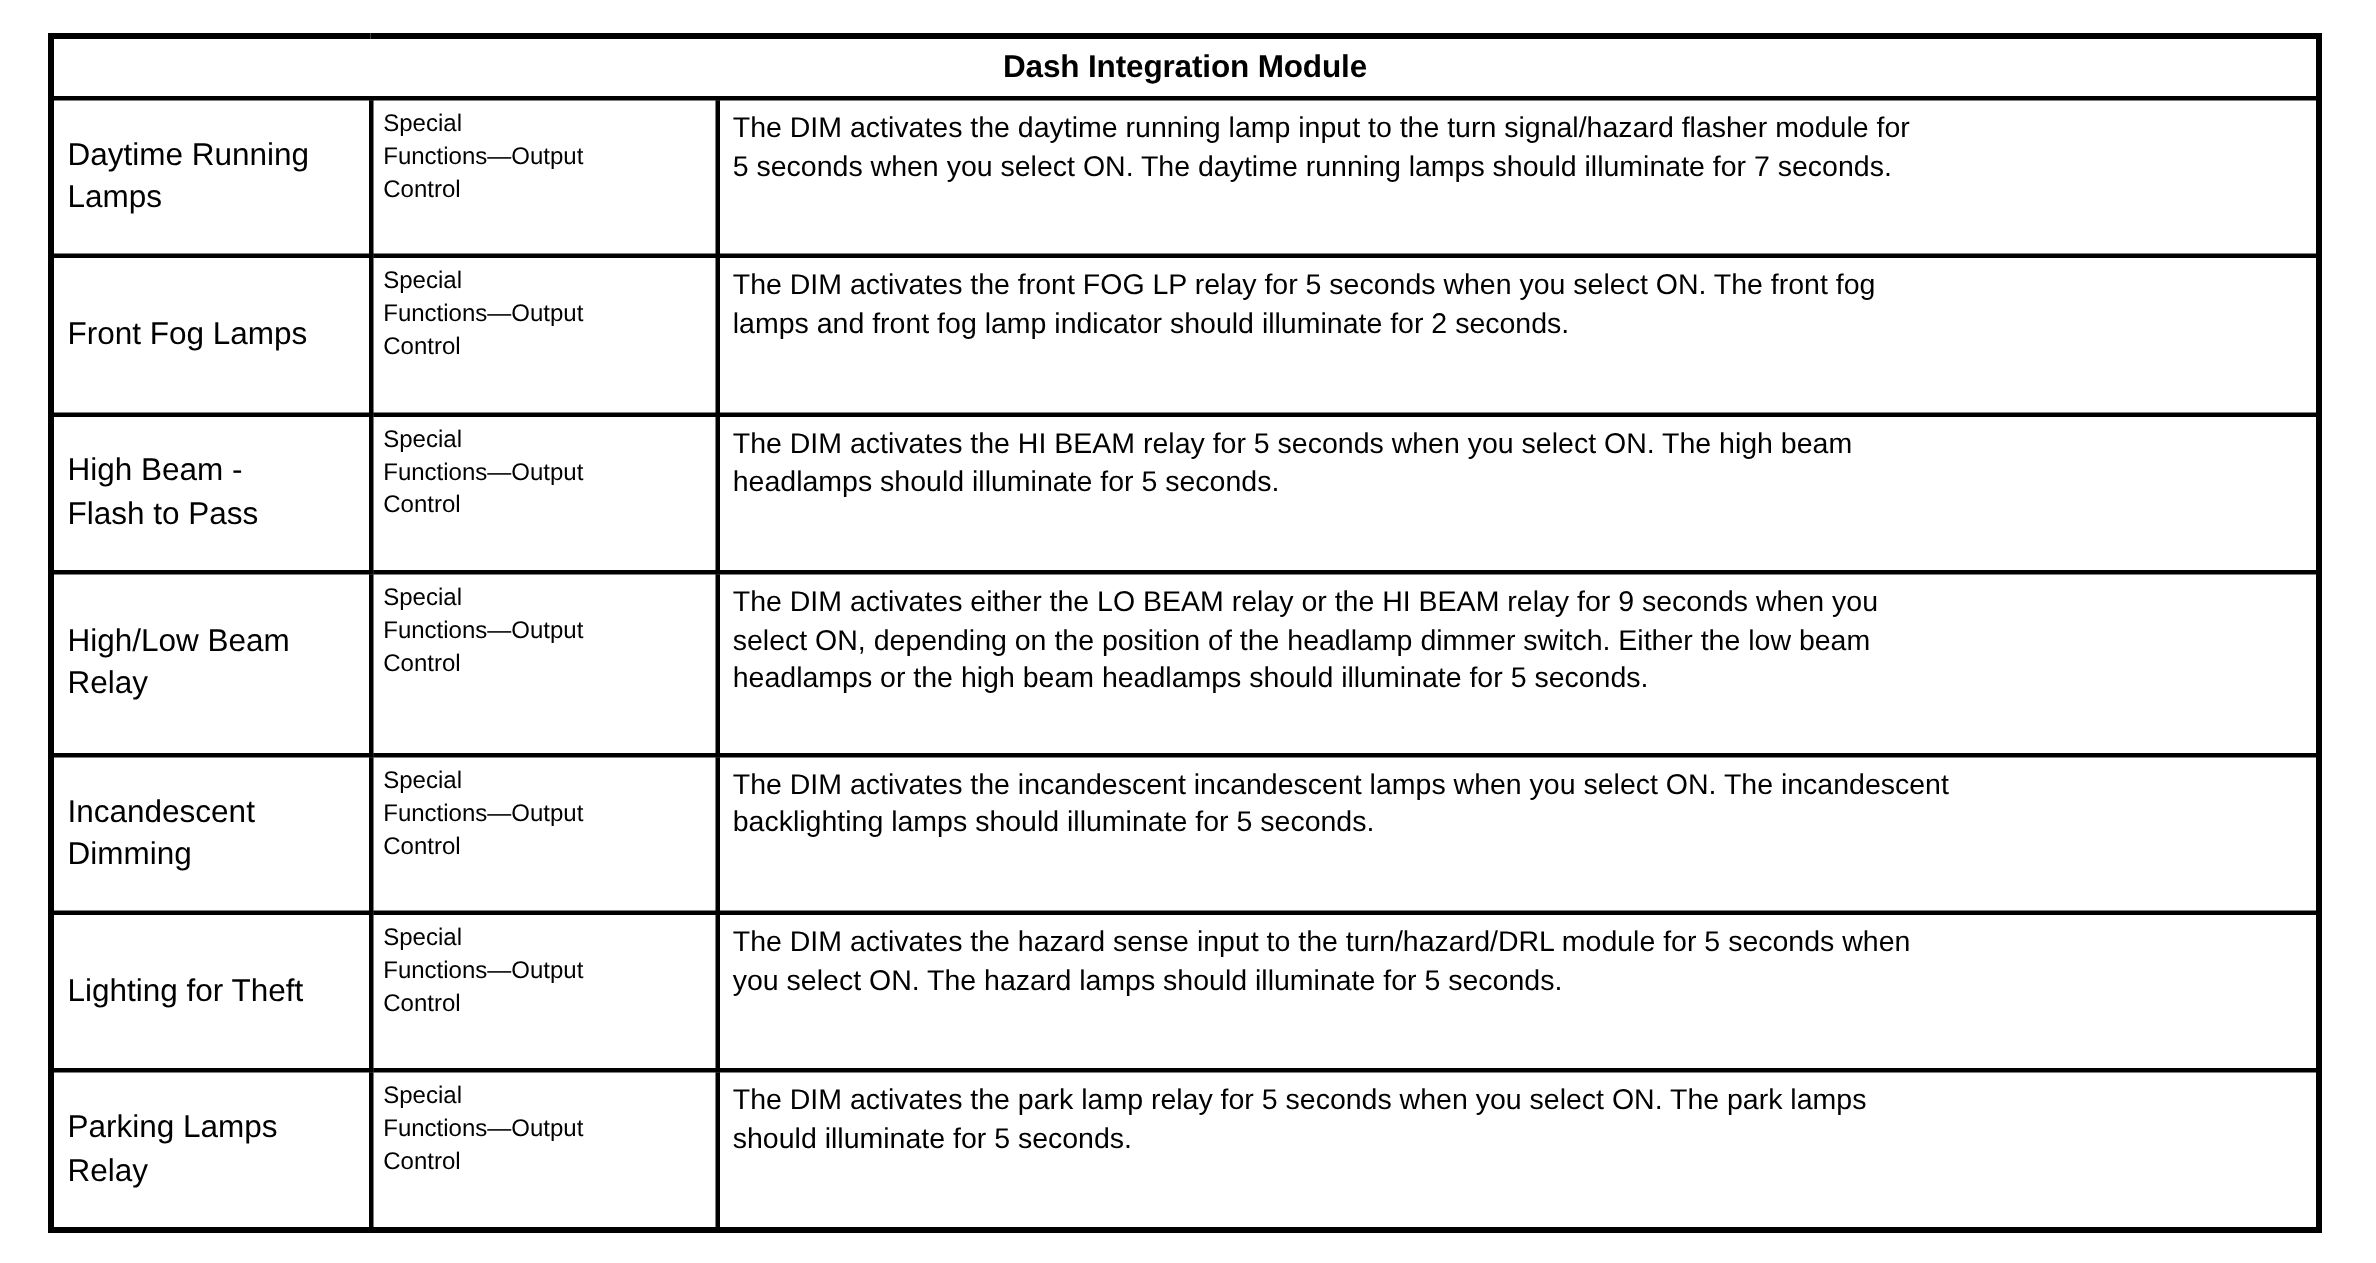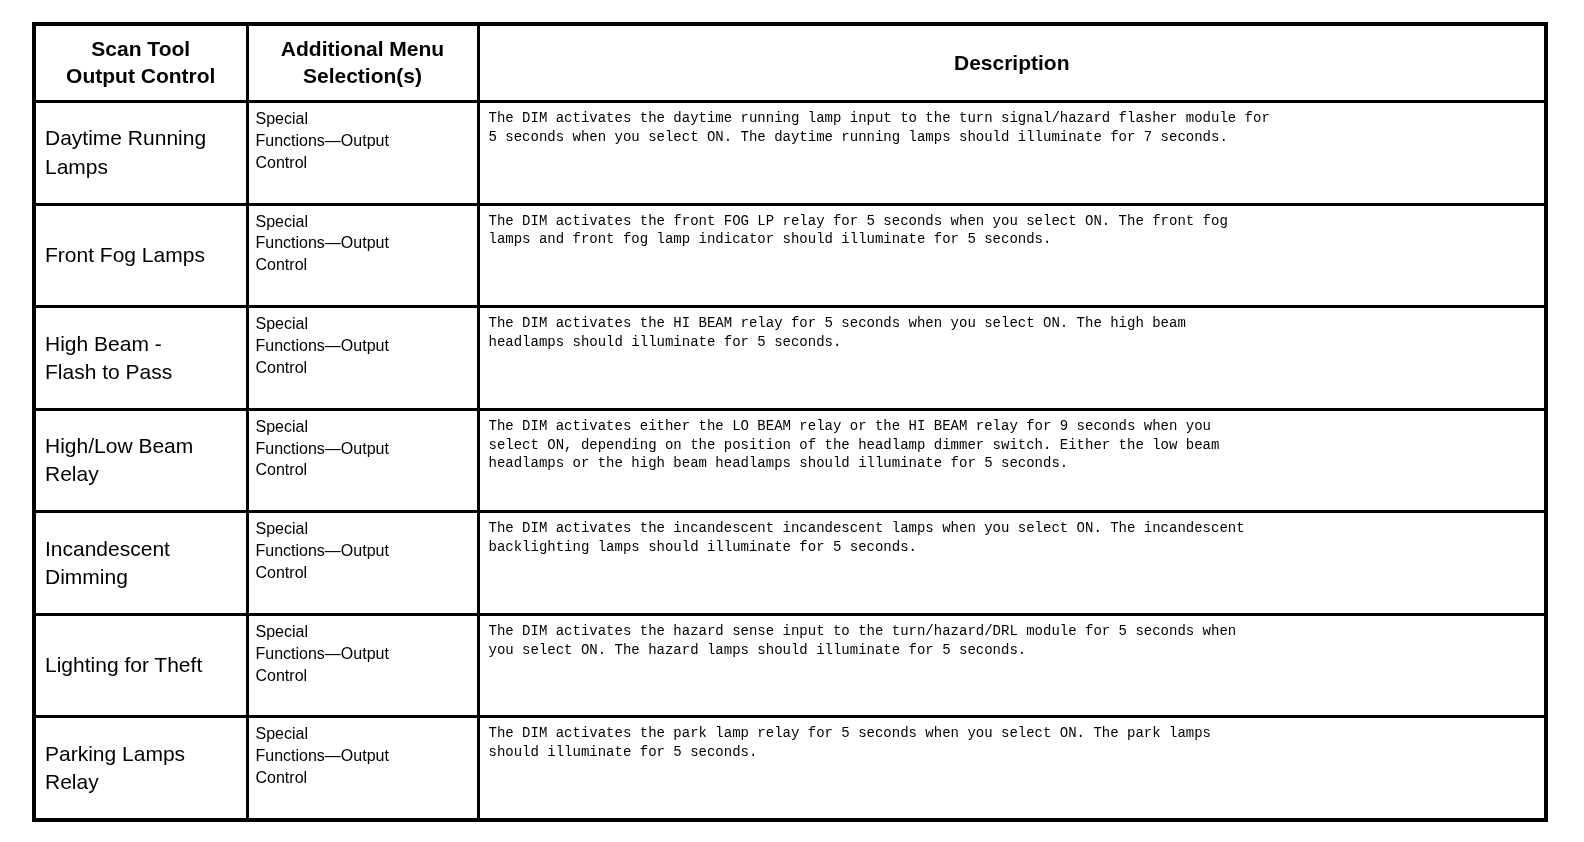--- a/index.html
+++ b/index.html
@@ -120,6 +120,9 @@
         <col class="c3">
       </colgroup>
       <tbody>
+        <tr>
+          <td class="title-cell" colspan="3">Dash Integration Module</td>
+        </tr>
         <tr>
           <th class="hdr-cell">
             <span class="ln">Scan Tool</span>

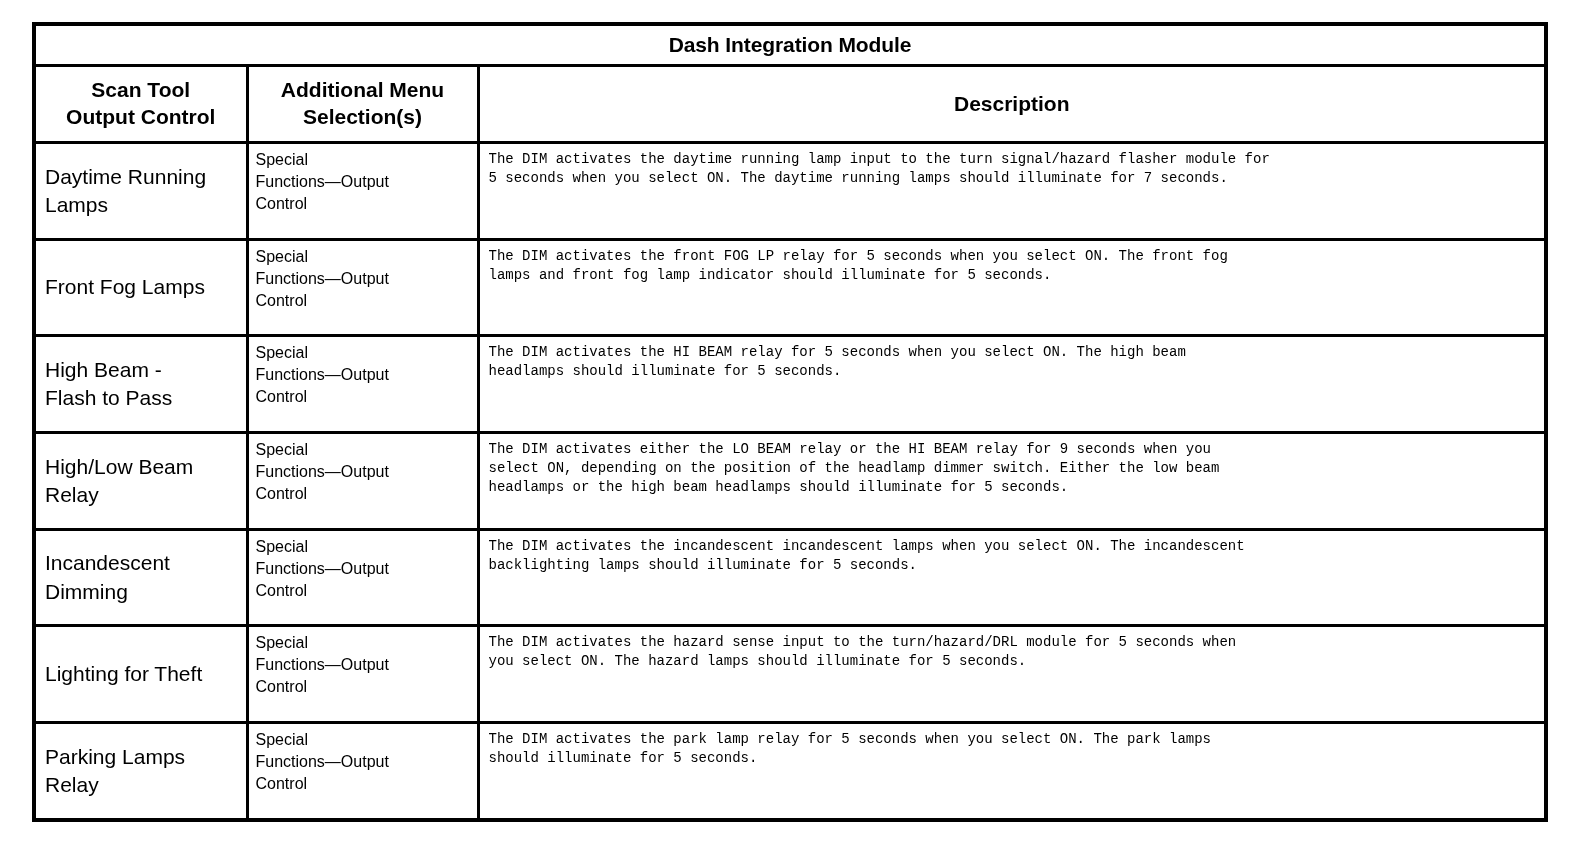--- a/index.html
+++ b/index.html
@@ -123,19 +123,6 @@
         <tr>
           <td class="title-cell" colspan="3">Dash Integration Module</td>
         </tr>
-        <tr>
-          <th class="hdr-cell">
-            <span class="ln">Scan Tool</span>
-            <span class="ln">Output Control</span>
-          </th>
-          <th class="hdr-cell">
-            <span class="ln">Additional Menu</span>
-            <span class="ln">Selection(s)</span>
-          </th>
-          <th class="hdr-cell">
-            <span class="ln">Description</span>
-          </th>
-        </tr>
 
         <tr>
           <td class="col-a">

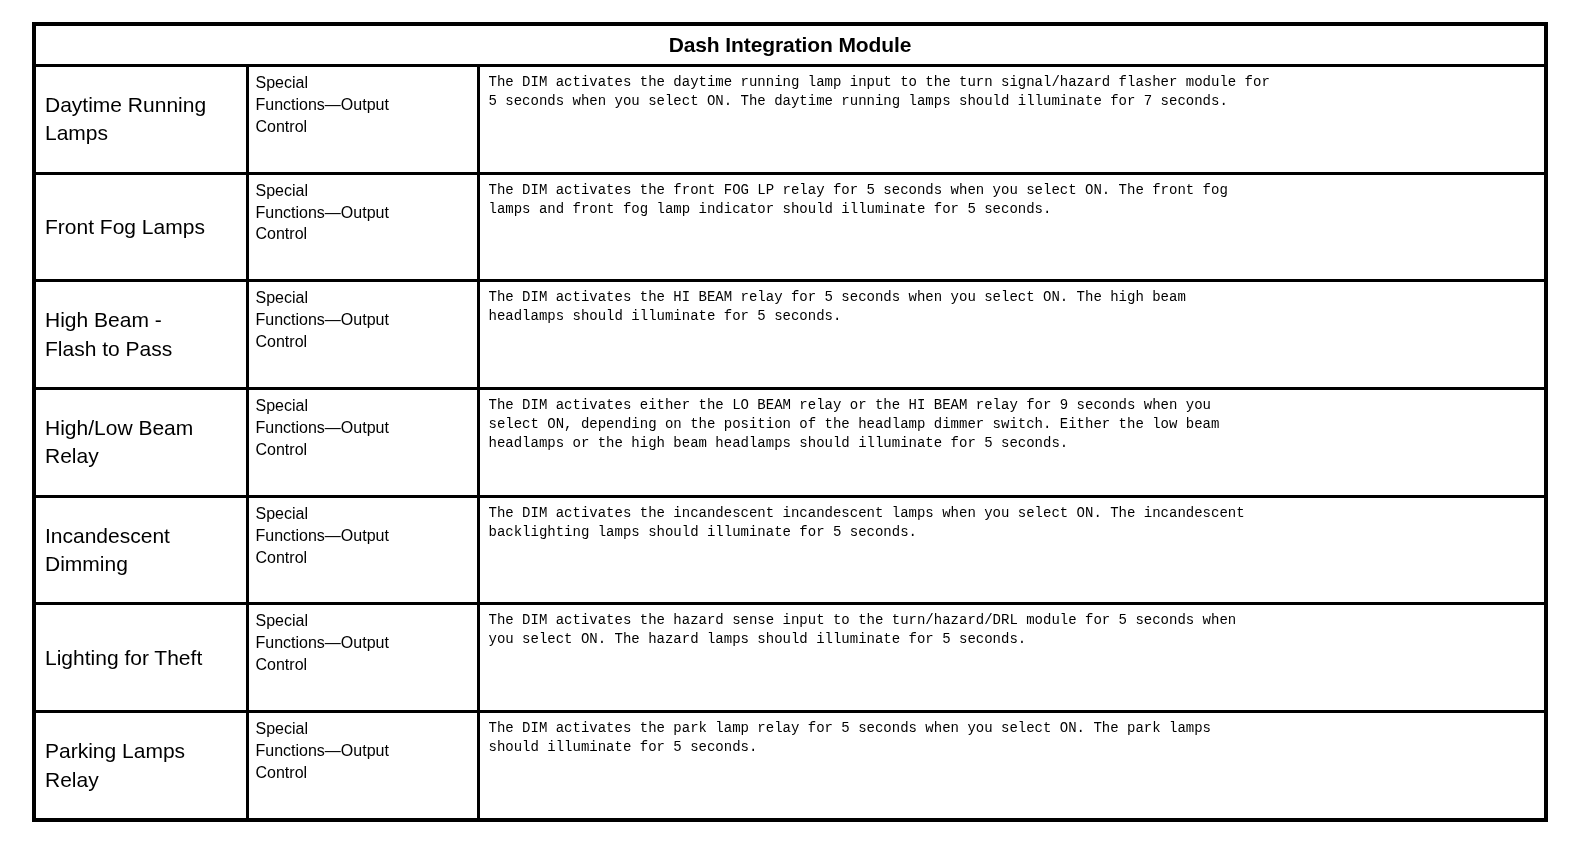--- a/index.html
+++ b/index.html
@@ -97,11 +97,10 @@
     vertical-align: top;
   }
   .col-c {
-    font-size: 14px;
+    font-size: 19px;
     line-height: 1.35;
     padding: 6px 8px 4px 9px;
     vertical-align: top;
-    font-family: Liberation Mono, monospace;
   }
   .col-a .ln, .col-b .ln, .col-c .ln {
     display: block;

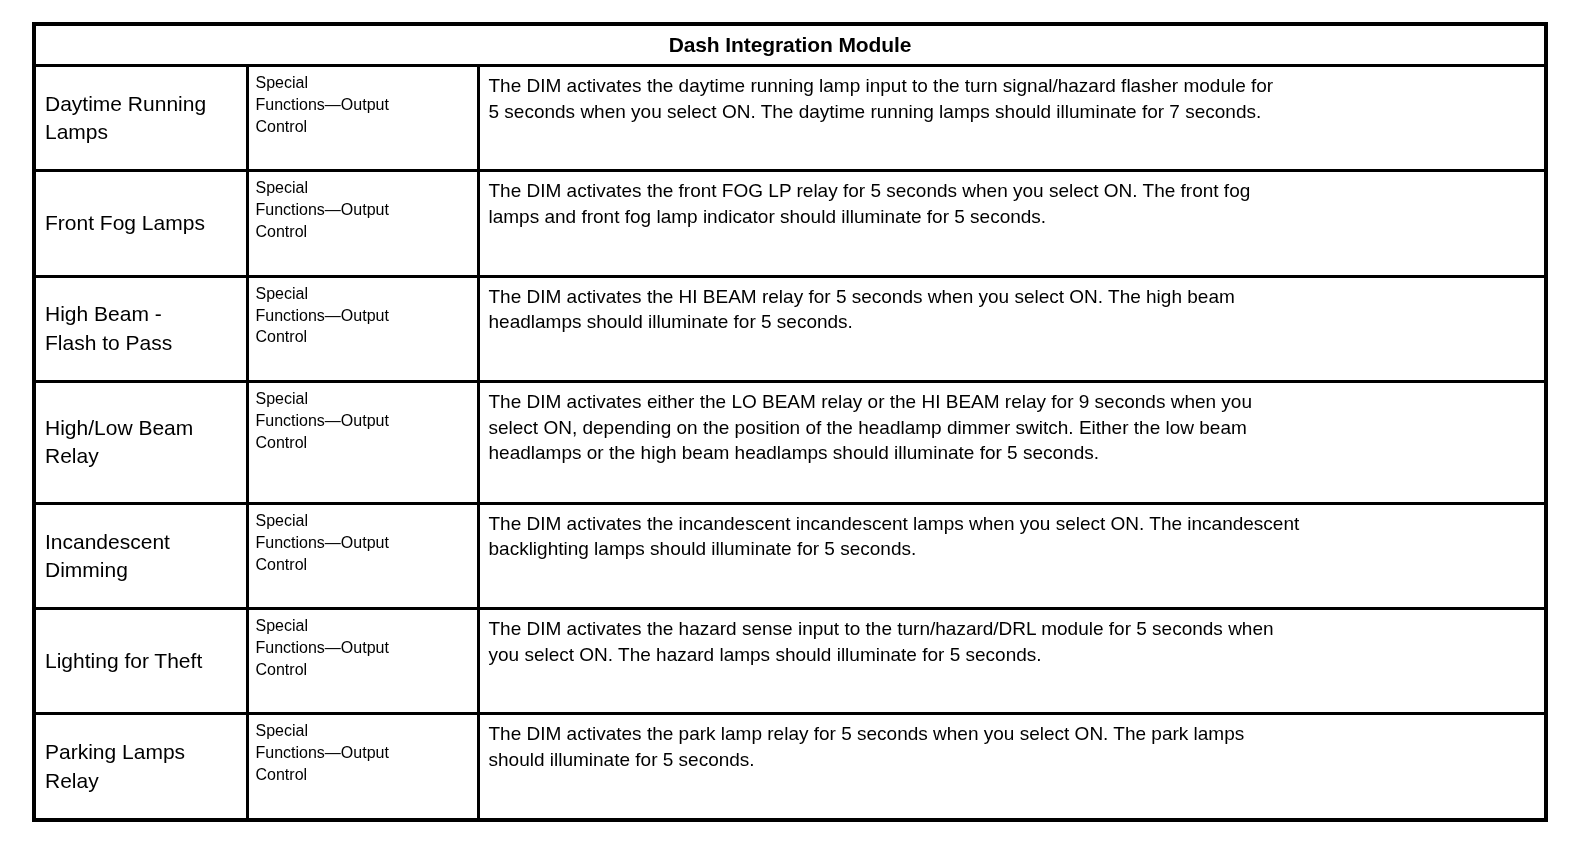--- a/index.html
+++ b/index.html
@@ -150,7 +150,7 @@
           </td>
           <td class="col-c">
             <span class="ln">The DIM activates the front FOG LP relay for 5 seconds when you select ON. The front fog</span>
-            <span class="ln">lamps and front fog lamp indicator should illuminate for 5 seconds.</span>
+            <span class="ln">lamps and front fog lamp indicator should illuminate for 2 seconds.</span>
           </td>
         </tr>
 

